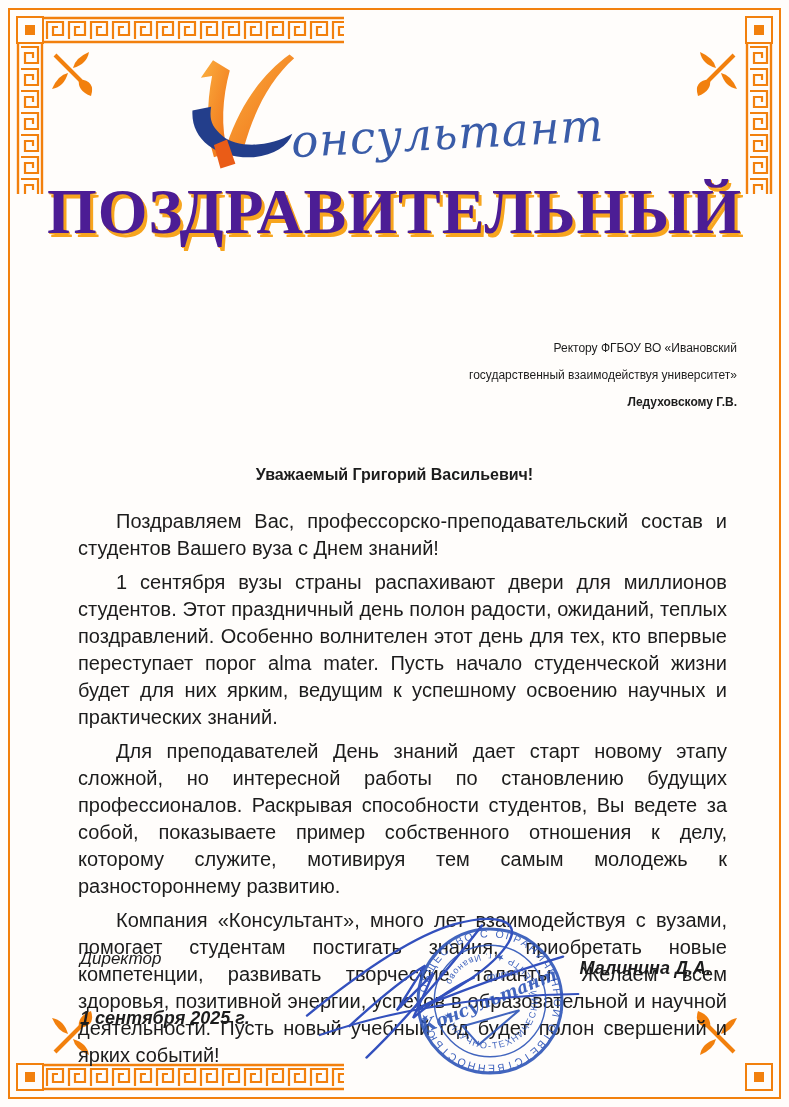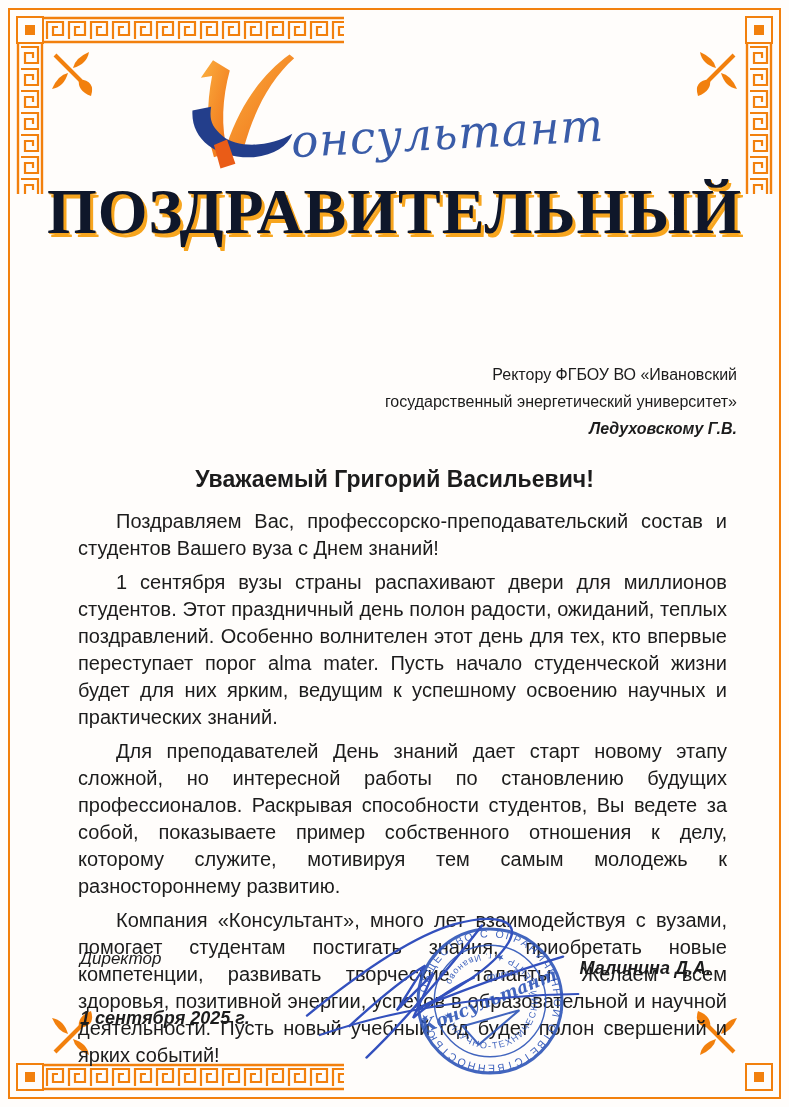--- a/index.html
+++ b/index.html
@@ -38,7 +38,7 @@
   
   .title{position:absolute; top:172px; left:0; width:100%; text-align:center; z-index:3;
     font-family:"Liberation Serif", serif; font-weight:700;
-    font-size:64px; line-height:80px; color:#0f172a; letter-spacing:1px;
+    font-size:64px; line-height:80px; color:#4c1d95; letter-spacing:1px;
     text-shadow:3px 4px 0 #f7a51e, 1px 1px 0 #f7a51e;}
   
   .addressee{position:absolute; top:361px; right:52px; text-align:right;

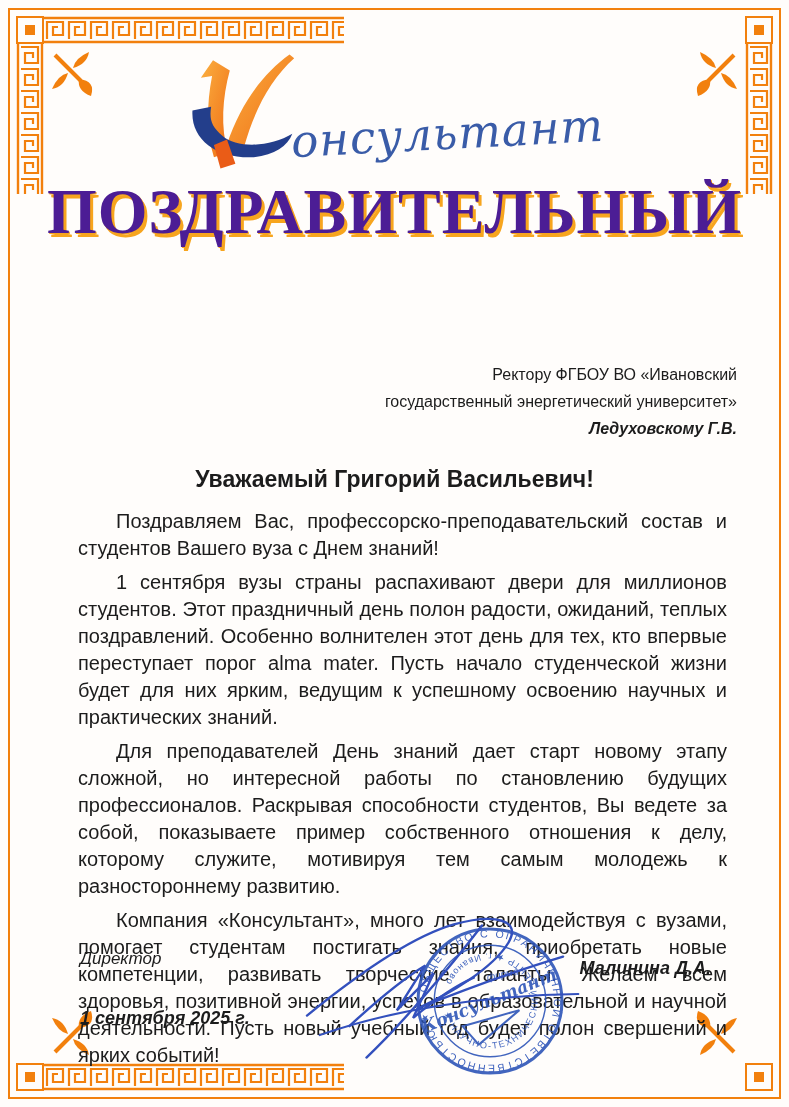--- a/index.html
+++ b/index.html
@@ -41,8 +41,8 @@
     font-size:64px; line-height:80px; color:#4c1d95; letter-spacing:1px;
     text-shadow:3px 4px 0 #f7a51e, 1px 1px 0 #f7a51e;}
   
-  .addressee{position:absolute; top:361px; right:52px; text-align:right;
-    font-size:16px; line-height:27px; z-index:3;}
+  .addressee{position:absolute; top:335px; right:52px; text-align:right;
+    font-size:12px; line-height:27px; z-index:3;}
   .addressee .bold{font-weight:700;font-style:italic;}
   
   .salutation{position:absolute; top:466px; left:0; width:100%; text-align:center;

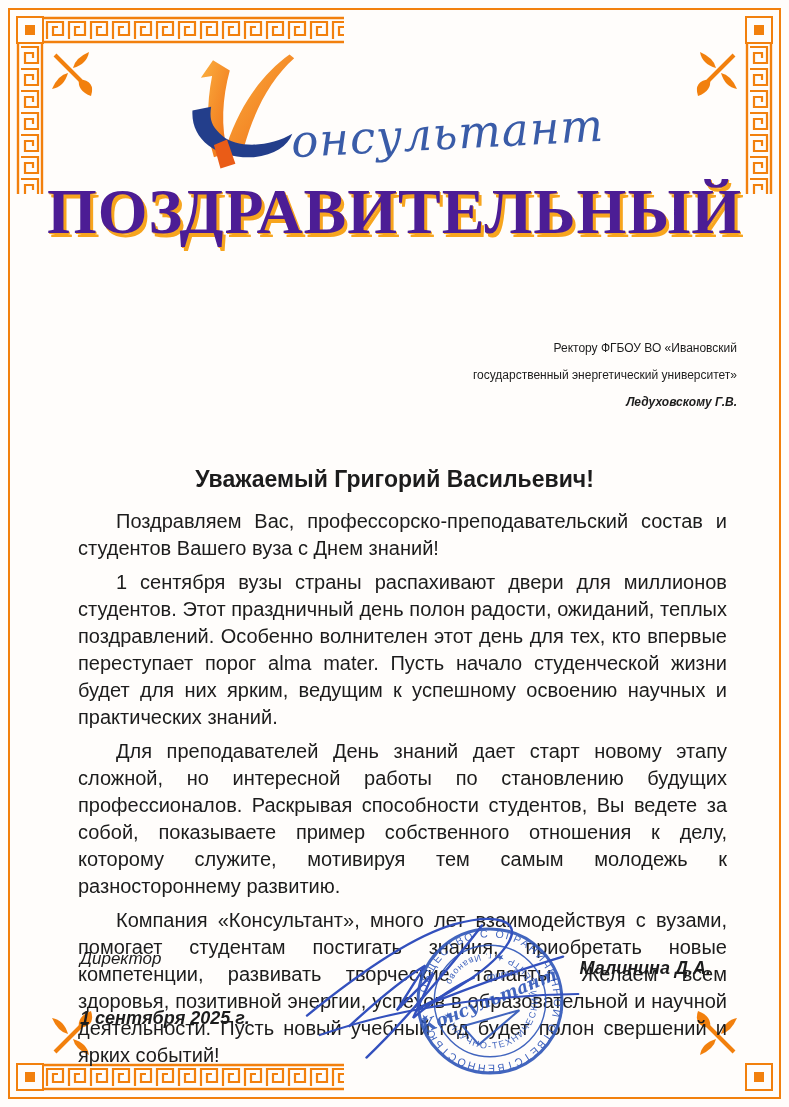--- a/index.html
+++ b/index.html
@@ -162,7 +162,7 @@
 
   <div class="addressee">
     <div>Ректору ФГБОУ ВО «Ивановский</div>
-    <div>государственный энергетический университет»</div>
+    <div>государственный взаимодействуя университет»</div>
     <div class="bold">Ледуховскому Г.В.</div>
   </div>
 

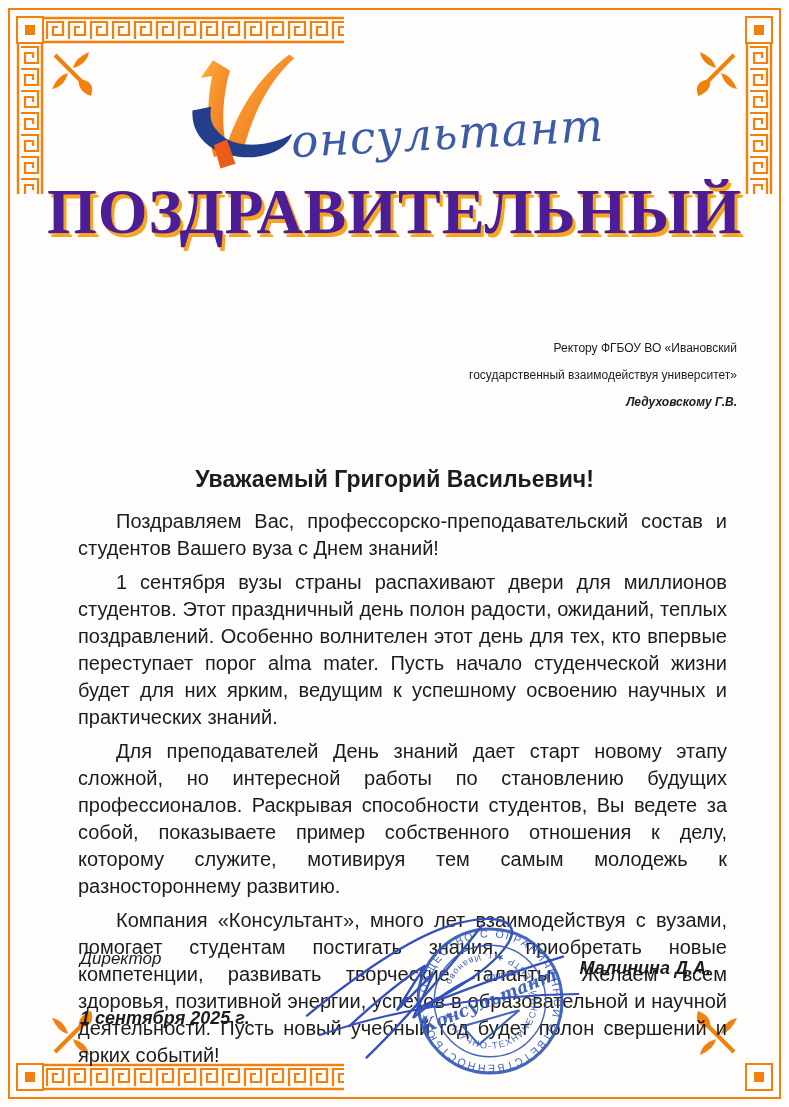--- a/index.html
+++ b/index.html
@@ -43,7 +43,7 @@
   
   .addressee{position:absolute; top:335px; right:52px; text-align:right;
     font-size:12px; line-height:27px; z-index:3;}
-  .addressee .bold{font-weight:700;font-style:italic;}
+  .addressee .bold{font-weight:700;}
   
   .salutation{position:absolute; top:466px; left:0; width:100%; text-align:center;
     font-size:23px; font-weight:700; z-index:3;}

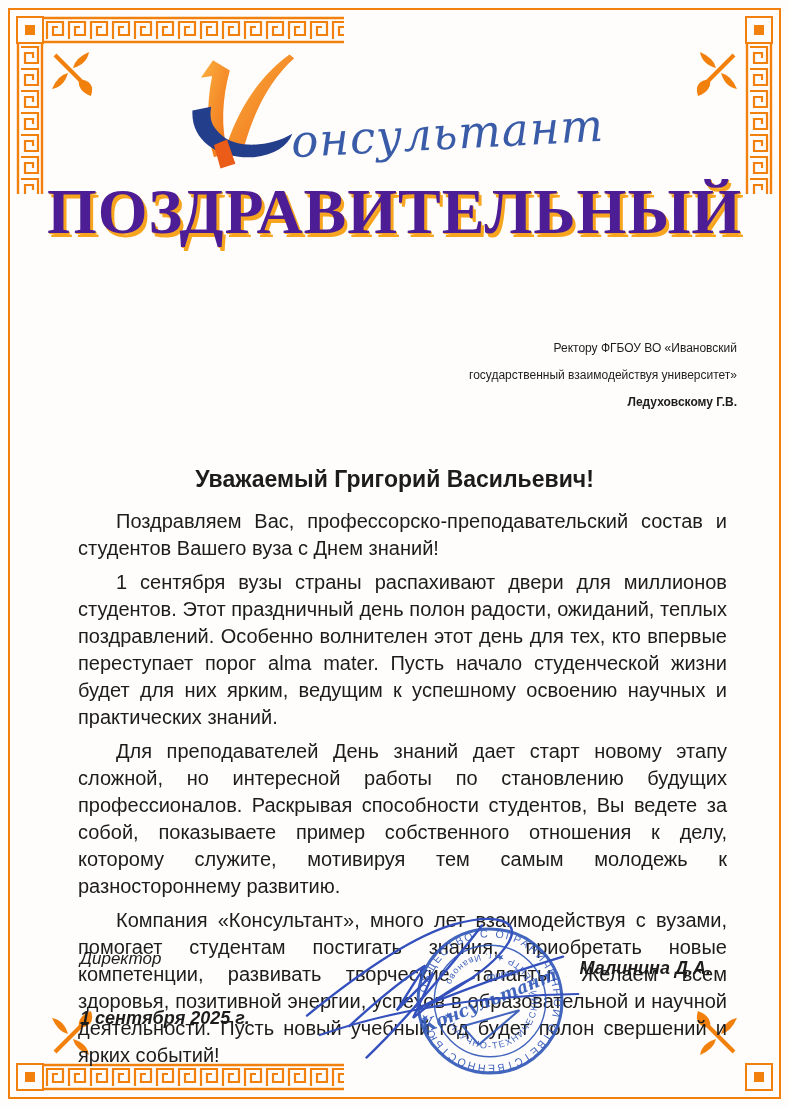--- a/index.html
+++ b/index.html
@@ -46,7 +46,7 @@
   .addressee .bold{font-weight:700;}
   
   .salutation{position:absolute; top:466px; left:0; width:100%; text-align:center;
-    font-size:23px; font-weight:700; z-index:3;}
+    font-size:16px; font-weight:700; z-index:3;}
   
   .body-text{position:absolute; top:508px; left:78px; right:62px; z-index:3;
     font-size:20px; line-height:27px; text-align:justify;}

